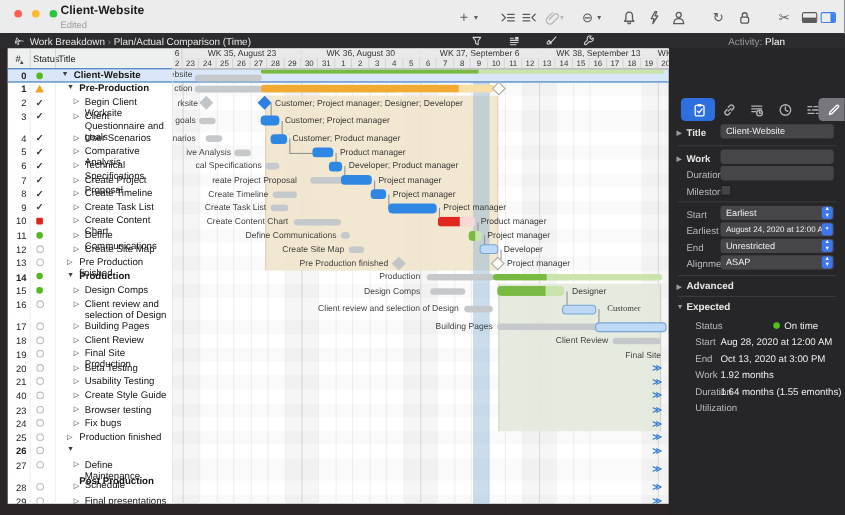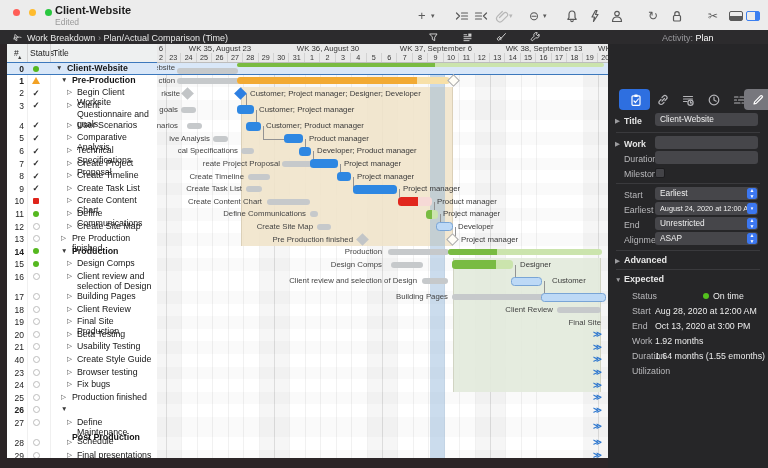--- a/index.html
+++ b/index.html
@@ -554,7 +554,7 @@
       <div class="pbar" style="left: 84px; top: 104.3px; width: 13px; height: 6px;"></div>
       <div class="bar" style="left: 142px; top: 102.8px; width: 12px; height: 9px; background: rgb(46, 135, 226);"></div>
       <div class="glabel" style="left: 160px; top: 102.3px;">Developer; Product manager</div>
-      <div class="llabel" style="right: 328px; top: 114.9px; padding-left: 36px;">reate Project Proposal</div>
+      <div class="llabel" style="right: 338px; top: 114.9px; padding-left: 36px;">reate Project Proposal</div>
       <div class="pbar" style="left: 125px; top: 116.9px; width: 53px; height: 6px;"></div>
       <div class="bar" style="left: 153px; top: 115.4px; width: 28px; height: 9px; background: rgb(46, 135, 226);"></div>
       <div class="glabel" style="left: 187px; top: 114.9px;">Project manager</div>

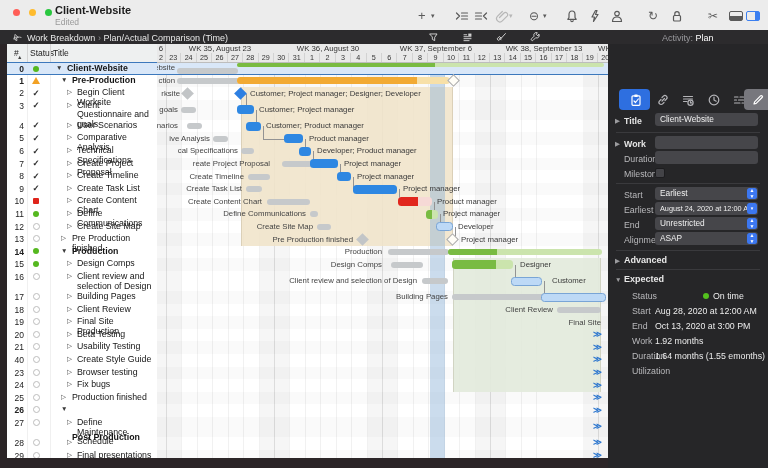--- a/index.html
+++ b/index.html
@@ -600,7 +600,7 @@
       <div class="llabel" style="right: 191px; top: 232px;">Client review and selection of Design</div>
       <div class="pbar" style="left: 265px; top: 234px; width: 26px; height: 6px;"></div>
       <div class="bar" style="left: 354px; top: 232.5px; width: 31px; height: 9px; background: rgb(189, 217, 246); border: 1px solid rgb(121, 165, 214); box-sizing: border-box;"></div>
-      <div class="glabel" style="left: 395px; top: 232px;">Customer</div>
+      <div class="glabel" style="left: 395px; top: 232px; font-family: Liberation Serif, serif;">Customer</div>
       <div class="llabel" style="right: 160px; top: 248.3px;">Building Pages</div>
       <div class="pbar" style="left: 295px; top: 250.3px; width: 150px; height: 6px;"></div>
       <div class="bar" style="left: 384px; top: 248.8px; width: 65px; height: 9px; background: rgb(189, 217, 246); border: 1px solid rgb(121, 165, 214); box-sizing: border-box;"></div>

